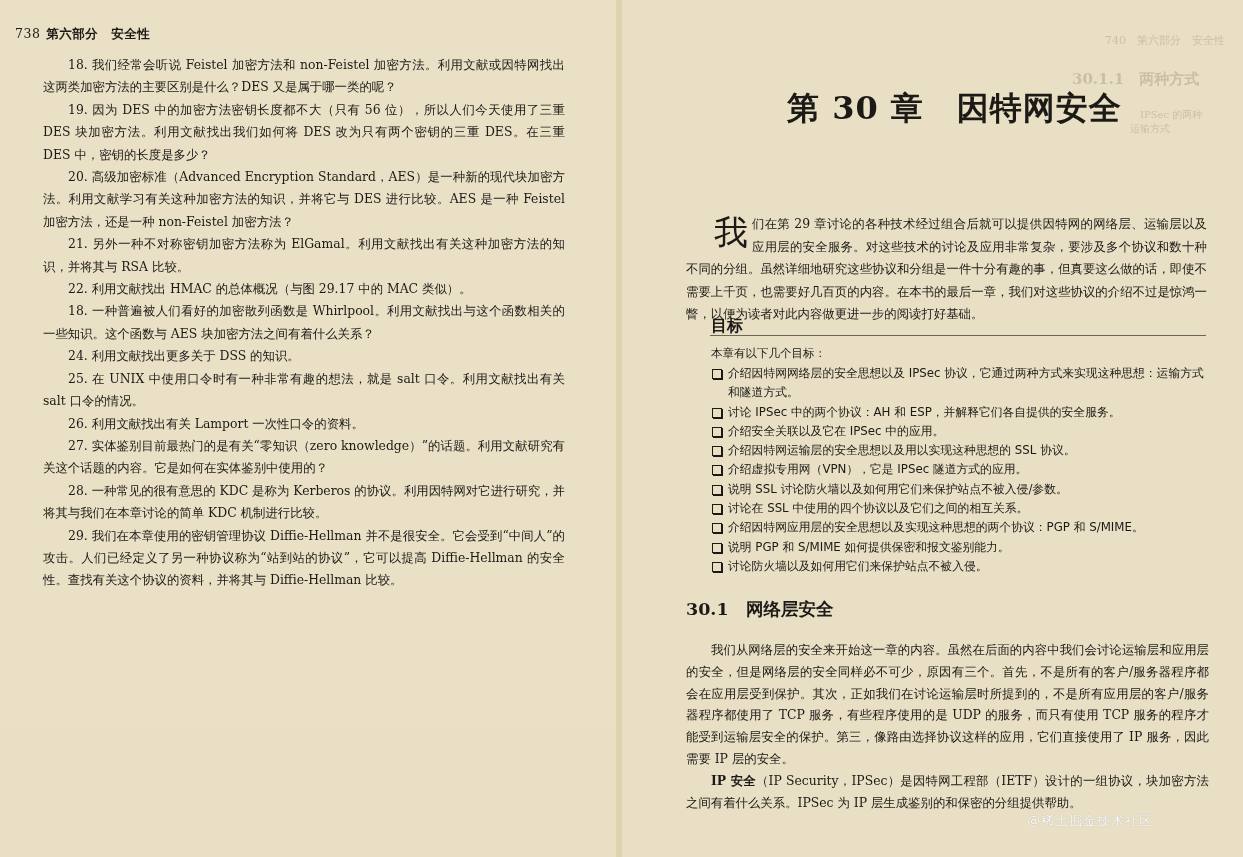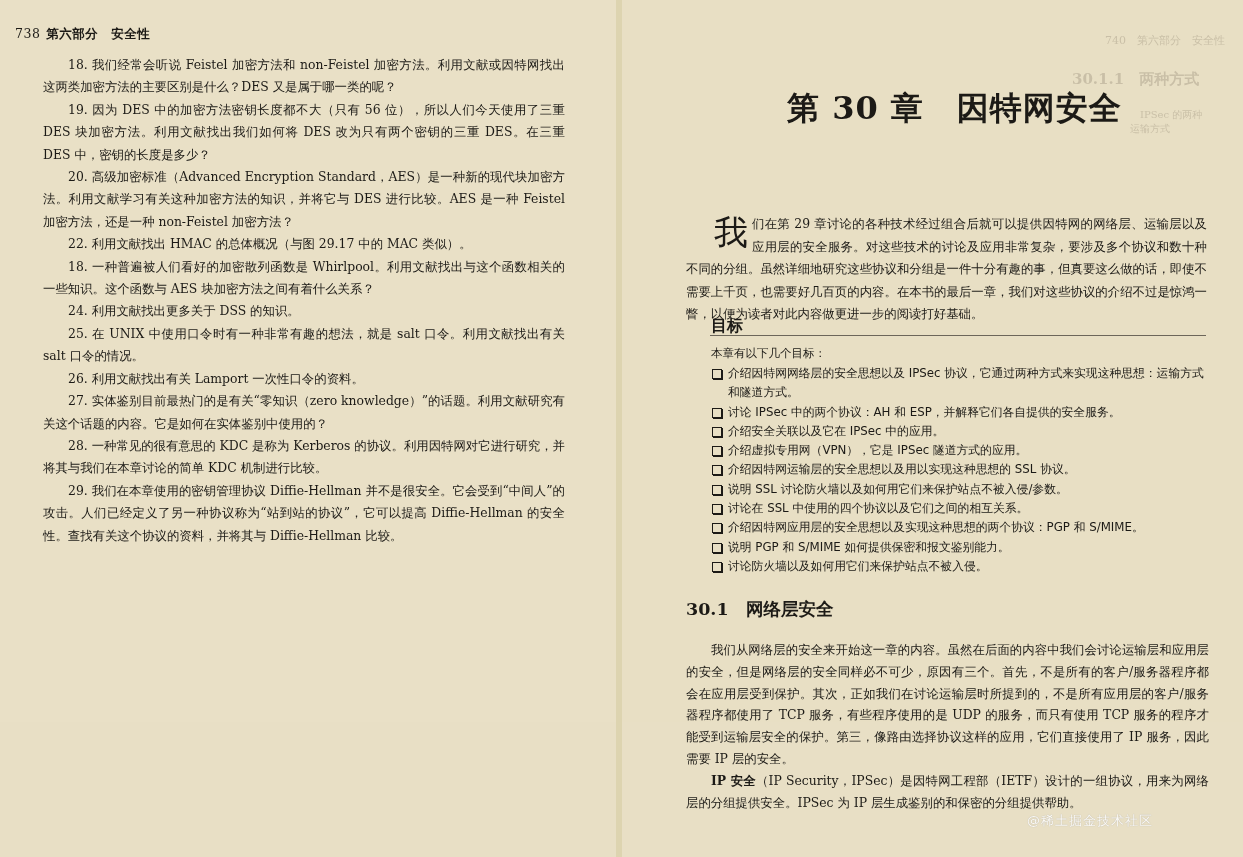--- a/index.html
+++ b/index.html
@@ -59,6 +59,7 @@
     <p>18. 我们经常会听说 Feistel 加密方法和 non-Feistel 加密方法。利用文献或因特网找出这两类加密方法的主要区别是什么？DES 又是属于哪一类的呢？</p>
     <p>19. 因为 DES 中的加密方法密钥长度都不大（只有 56 位），所以人们今天使用了三重 DES 块加密方法。利用文献找出我们如何将 DES 改为只有两个密钥的三重 DES。在三重 DES 中，密钥的长度是多少？</p>
     <p>20. 高级加密标准（Advanced Encryption Standard，AES）是一种新的现代块加密方法。利用文献学习有关这种加密方法的知识，并将它与 DES 进行比较。AES 是一种 Feistel 加密方法，还是一种 non-Feistel 加密方法？</p>
+    <p>21. 另外一种不对称密钥加密方法称为 ElGamal。利用文献找出有关这种加密方法的知识，并将其与 RSA 比较。</p>
     <p>22. 利用文献找出 HMAC 的总体概况（与图 29.17 中的 MAC 类似）。</p>
     <p>18. 一种普遍被人们看好的加密散列函数是 Whirlpool。利用文献找出与这个函数相关的一些知识。这个函数与 AES 块加密方法之间有着什么关系？</p>
     <p>24. 利用文献找出更多关于 DSS 的知识。</p>

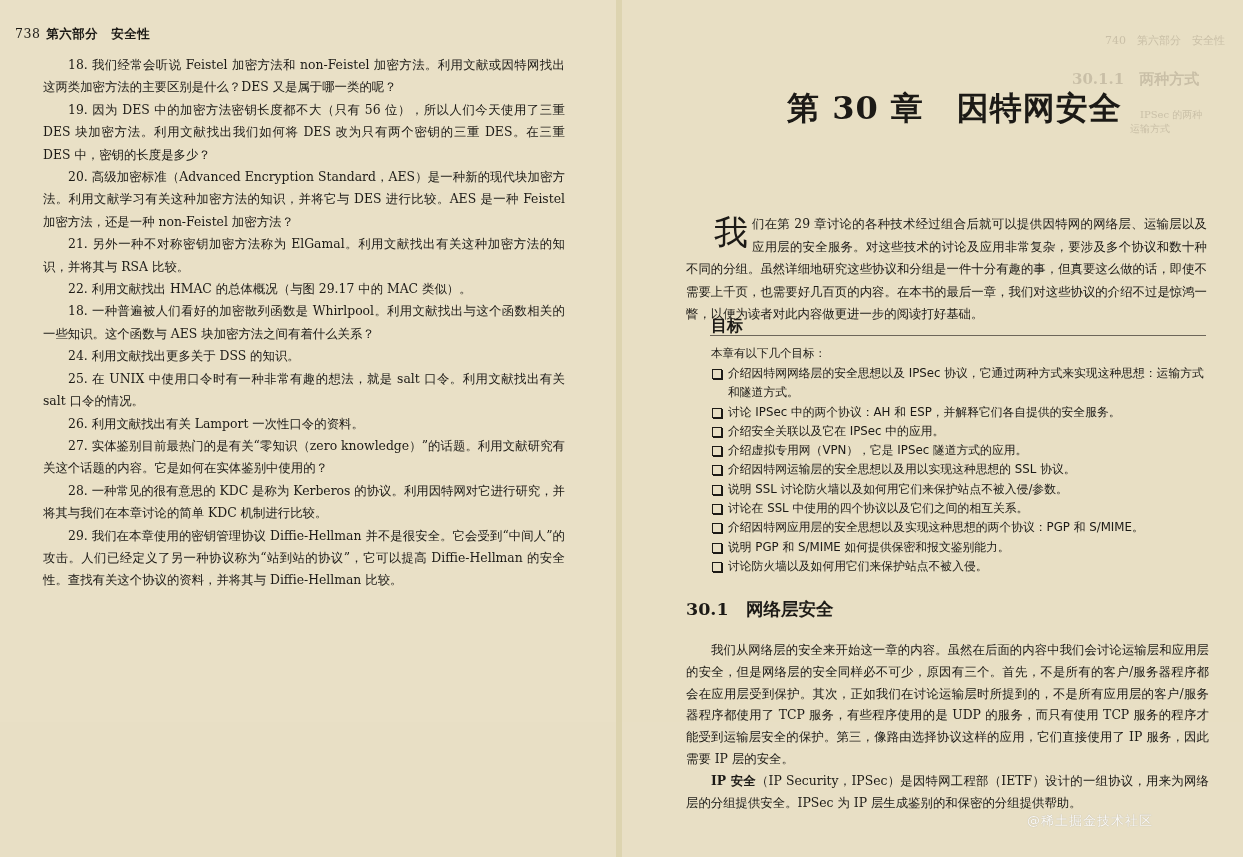--- a/index.html
+++ b/index.html
@@ -93,8 +93,8 @@
   <li><span class="checkbox"></span><span>介绍因特网网络层的安全思想以及 IPSec 协议，它通过两种方式来实现这种思想：运输方式和隧道方式。</span></li>
   <li><span class="checkbox"></span><span>讨论 IPSec 中的两个协议：AH 和 ESP，并解释它们各自提供的安全服务。</span></li>
   <li><span class="checkbox"></span><span>介绍安全关联以及它在 IPSec 中的应用。</span></li>
+  <li><span class="checkbox"></span><span>介绍因特网运输层的安全思想以及用以实现这种思想的 SSL 协议。</span></li>
   <li><span class="checkbox"></span><span>介绍虚拟专用网（VPN），它是 IPSec 隧道方式的应用。</span></li>
-  <li><span class="checkbox"></span><span>介绍因特网运输层的安全思想以及用以实现这种思想的 SSL 协议。</span></li>
   <li><span class="checkbox"></span><span>说明 SSL 讨论防火墙以及如何用它们来保护站点不被入侵/参数。</span></li>
   <li><span class="checkbox"></span><span>讨论在 SSL 中使用的四个协议以及它们之间的相互关系。</span></li>
   <li><span class="checkbox"></span><span>介绍因特网应用层的安全思想以及实现这种思想的两个协议：PGP 和 S/MIME。</span></li>

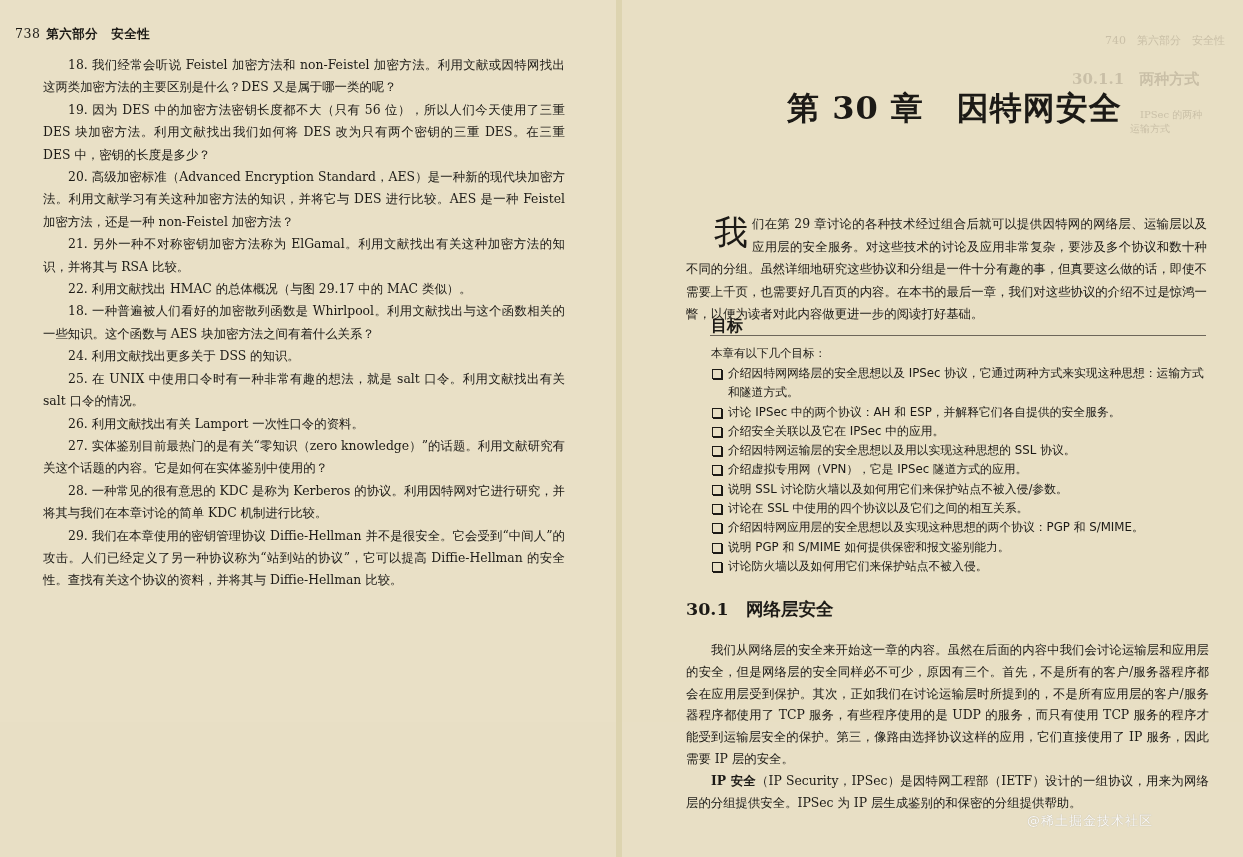--- a/index.html
+++ b/index.html
@@ -106,7 +106,7 @@
 
 <div class="body-text">
   <p>我们从网络层的安全来开始这一章的内容。虽然在后面的内容中我们会讨论运输层和应用层的安全，但是网络层的安全同样必不可少，原因有三个。首先，不是所有的客户/服务器程序都会在应用层受到保护。其次，正如我们在讨论运输层时所提到的，不是所有应用层的客户/服务器程序都使用了 TCP 服务，有些程序使用的是 UDP 的服务，而只有使用 TCP 服务的程序才能受到运输层安全的保护。第三，像路由选择协议这样的应用，它们直接使用了 IP 服务，因此需要 IP 层的安全。</p>
-  <p><b>IP 安全</b><span>（IP Security，IPSec）是因特网工程部（IETF）设计的一组协议，用来为网络层的分组提供安全。IPSec 为 IP 层生成鉴别的和保密的分组提供帮助。</span></p>
+  <p><b>IP 安全</b><span>（IP Security，IPSec）是因特网工程部（IETF）设计的一组协议，块加密方法之间有着什么关系。IPSec 为 IP 层生成鉴别的和保密的分组提供帮助。</span></p>
 </div>
 
 <div class="watermark">@稀土掘金技术社区</div>

